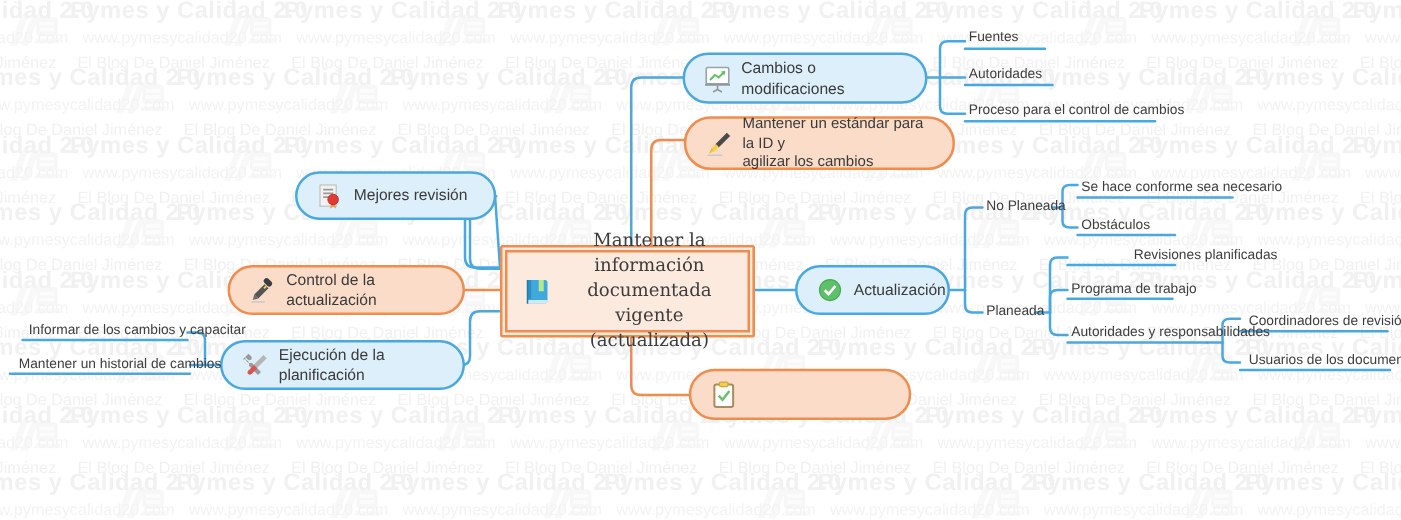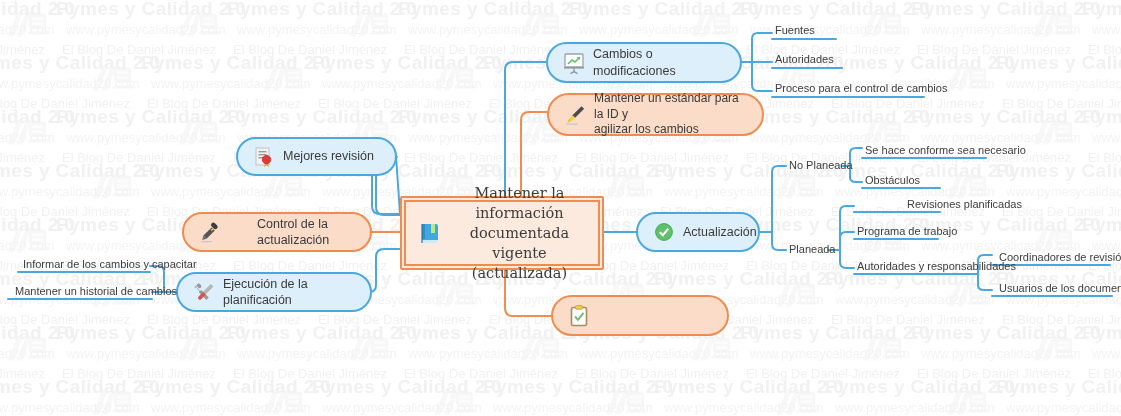--- a/index.html
+++ b/index.html
@@ -991,7 +991,7 @@
         <rect x="3" y="21" width="11" height="1.2" rx="0.6" fill="#c9c9c9"></rect>
       </svg>
     </span>
-    <span class="txt" style="font-size:12.5px;margin-left:28px;">Control de la actualización</span>
+    <span class="txt" style="font-size:12.5px;">Control de la actualización</span>
   </div>
 
   <div class="node pill pill-blue" style="left:176px;top:272px;width:196px;height:40px;">

